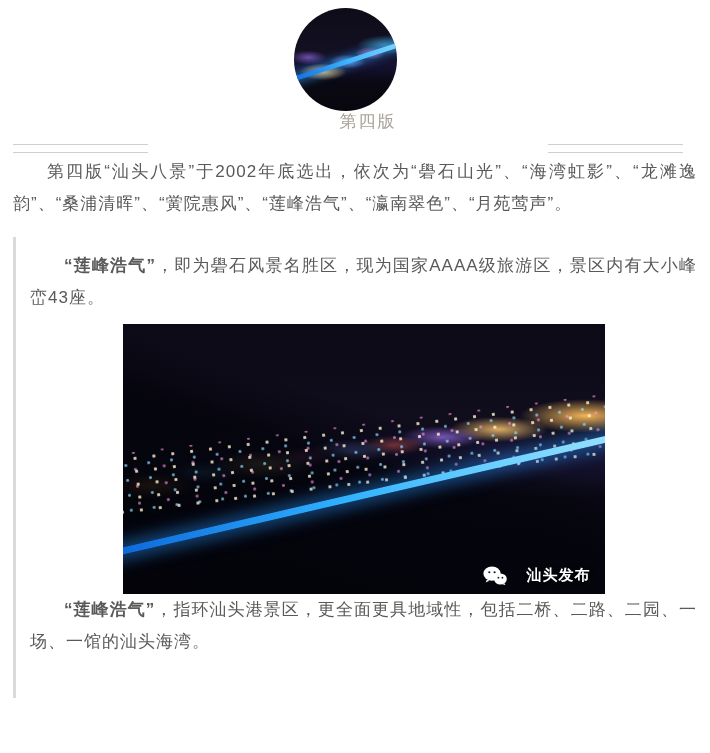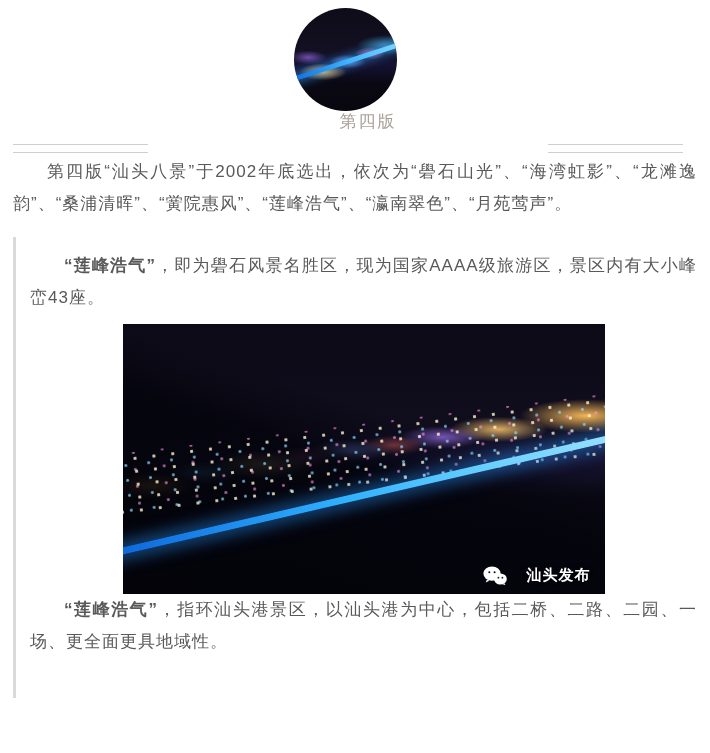--- a/index.html
+++ b/index.html
@@ -141,7 +141,7 @@
       </div>
     </div>
 
-    <p class="body-p scenic-2"><strong>“莲峰浩气”</strong><span>，指环汕头港景区，以汕头港为中心，包括二桥、二路、二园、一场、更全面更具地域性。</span></p>
+    <p class="body-p scenic-2"><strong>“莲峰浩气”</strong><span>，指环汕头港景区，更全面更具地域性，包括二桥、二路、二园、一场、一馆的汕头海湾。</span></p>
 
   </div>
 </div>

